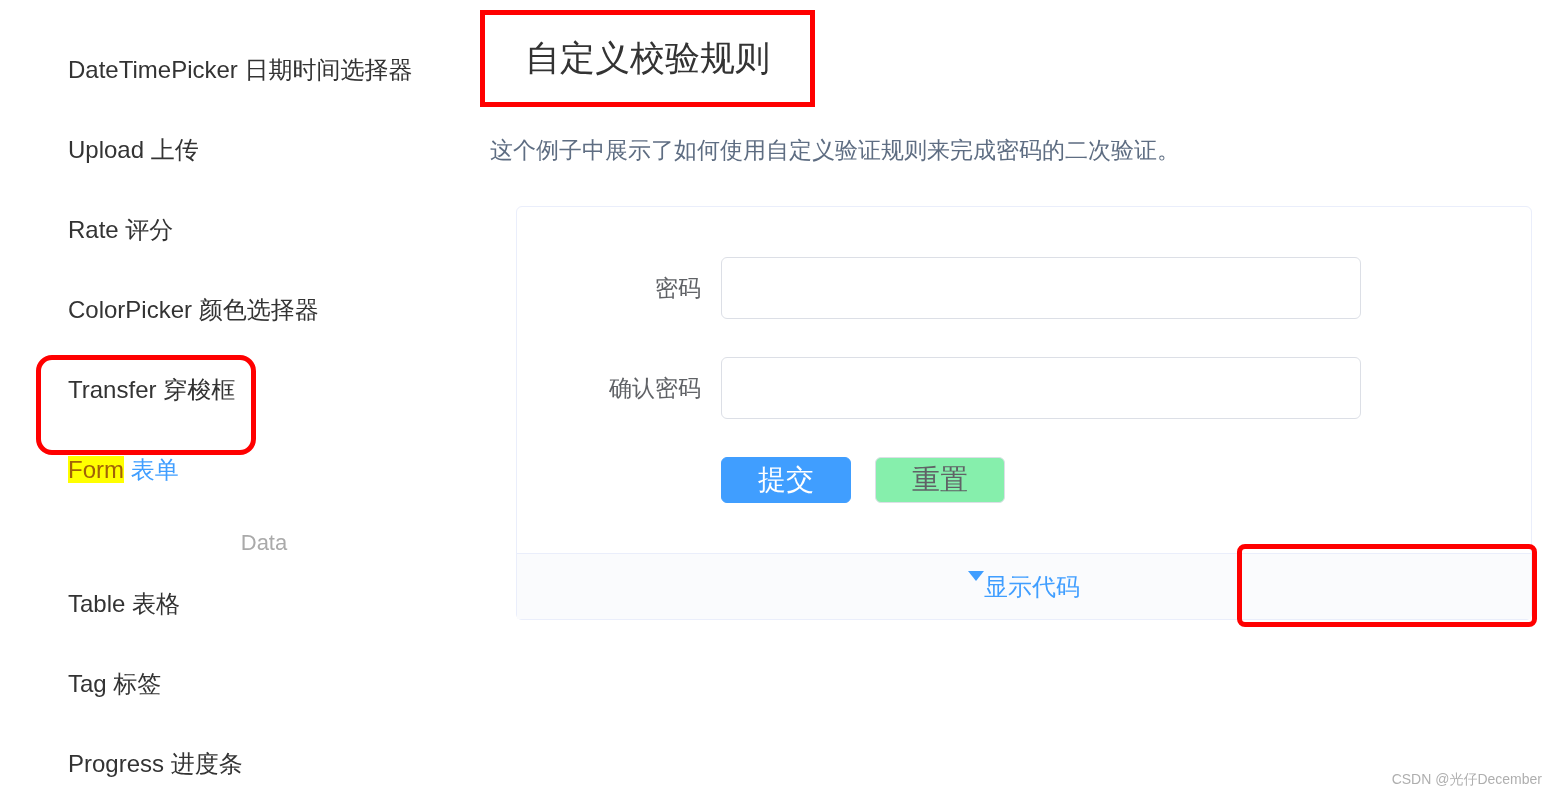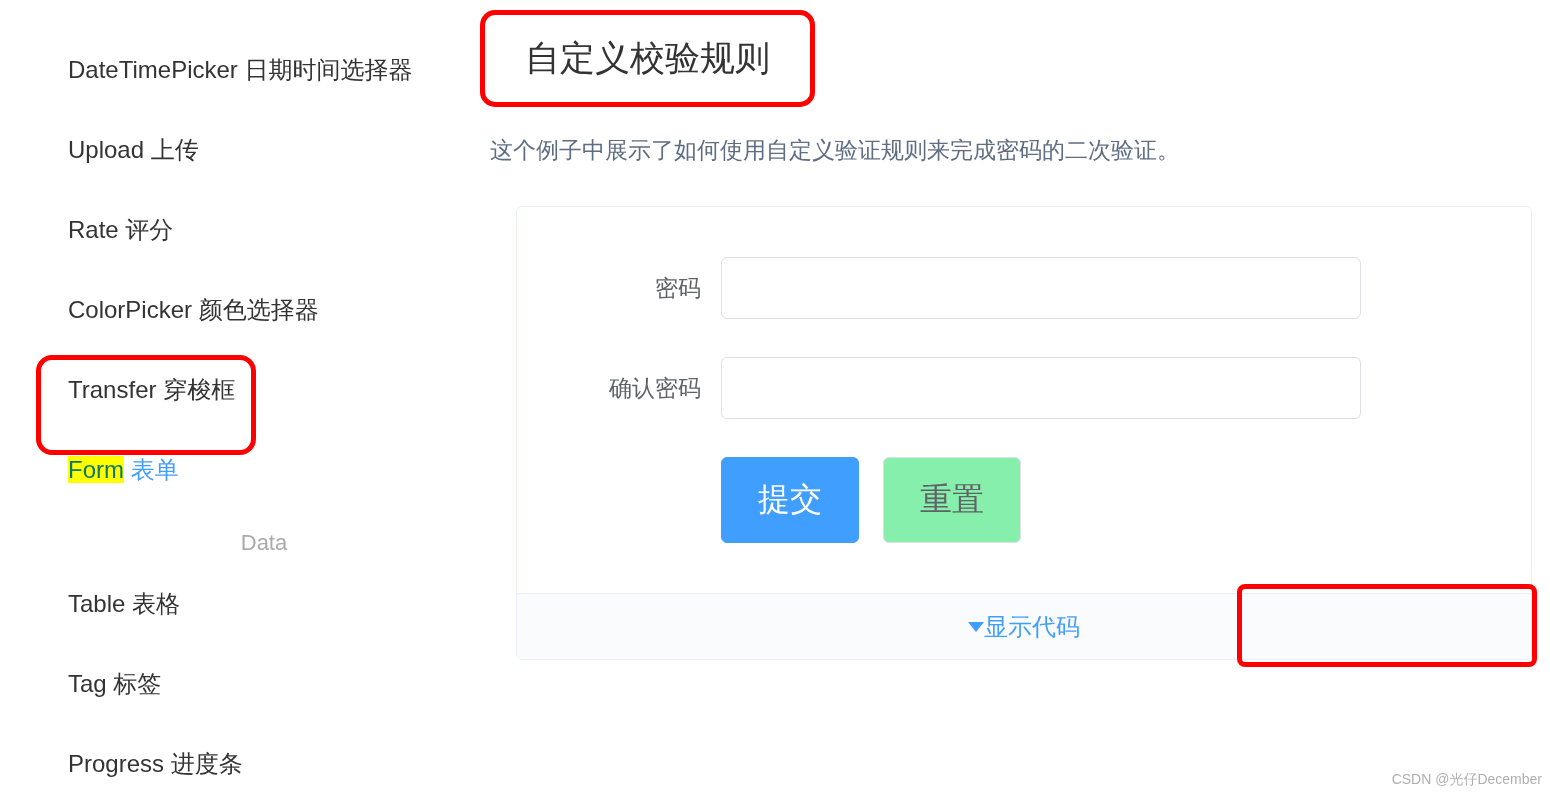--- a/index.html
+++ b/index.html
@@ -62,7 +62,7 @@
     .title-box {
       display: inline-block;
       border: 5px solid #ff0000;
-      border-radius: 15px;
+      border-radius: 0;
       padding: 20px 40px;
       margin-left: 20px;
     }

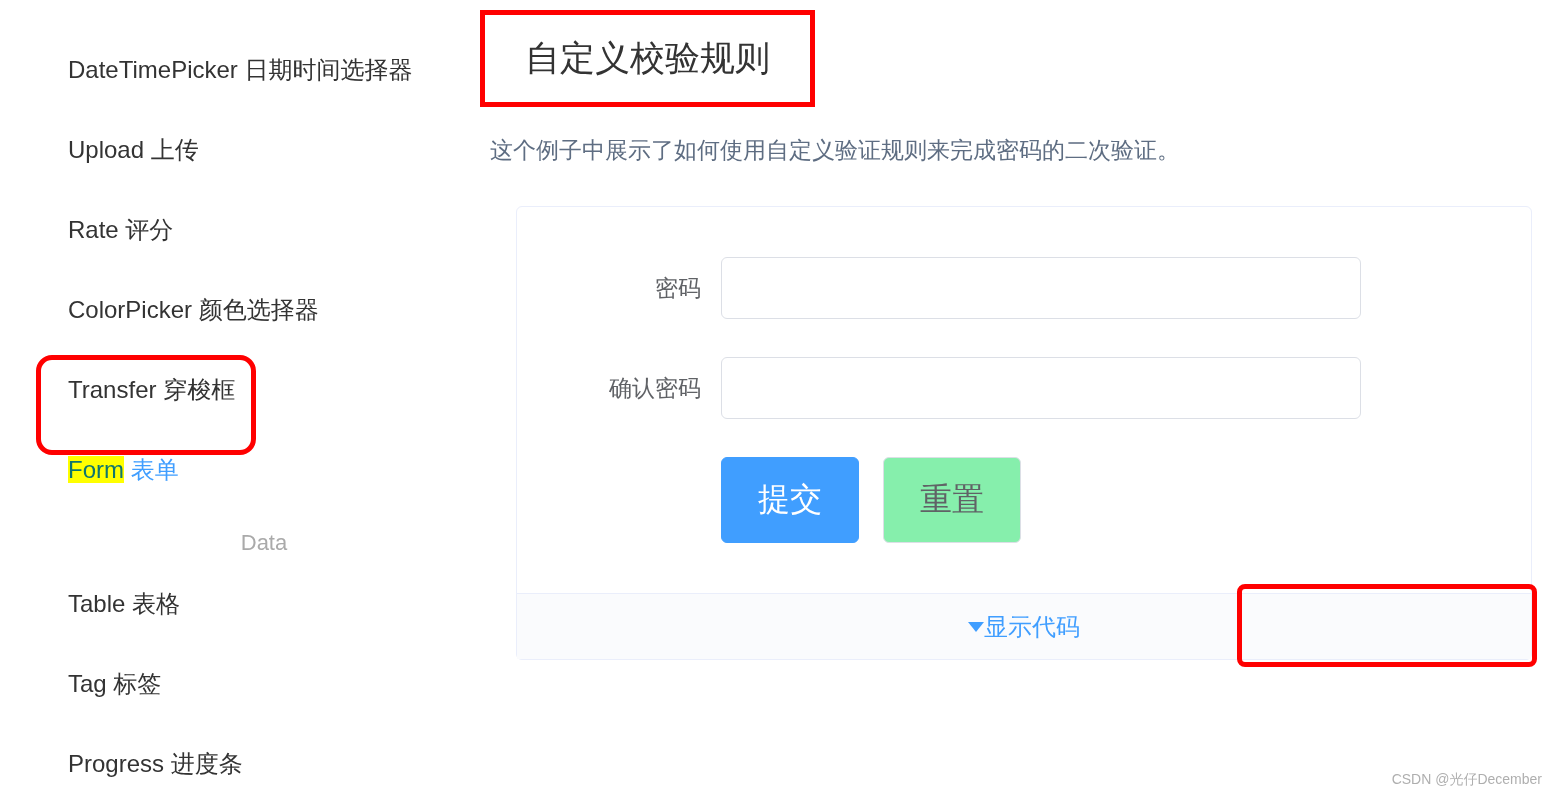--- a/index.html
+++ b/index.html
@@ -35,7 +35,7 @@
     }
     .sidebar-item.active .highlight {
       background: #ffff00;
-      color: #0f766e;
+      color: #a16207;
       text-align: right;
     }
     .sidebar-group {

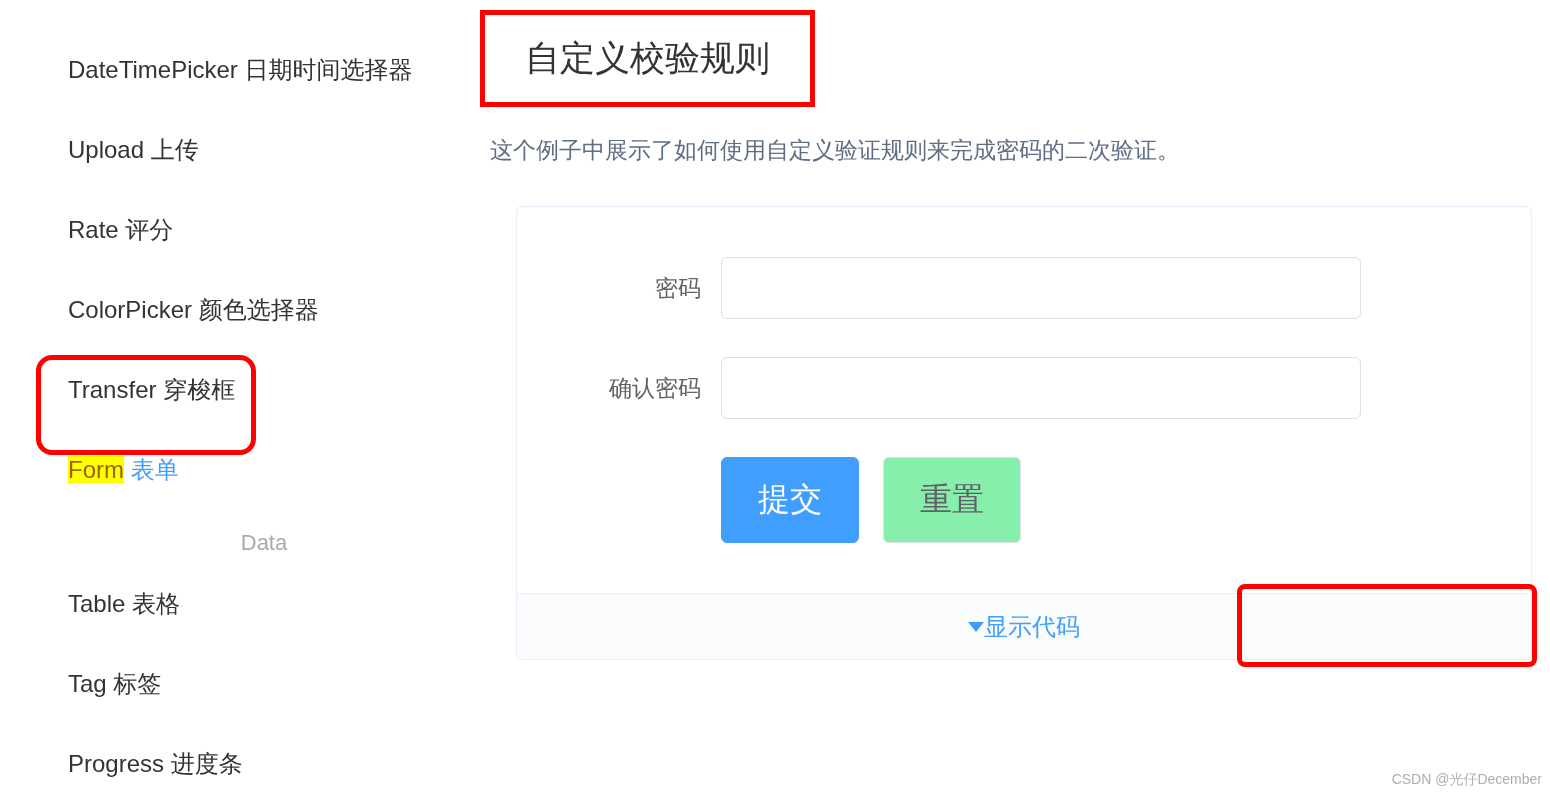--- a/index.html
+++ b/index.html
@@ -116,9 +116,9 @@
       margin-bottom: 50px;
     }
     .btn {
-      padding: 20px 36px;
+      padding: 3px 36px;
       border-radius: 6px;
-      font-size: 32px;
+      font-size: 28px;
       cursor: pointer;
       border: 1px solid transparent;
     }

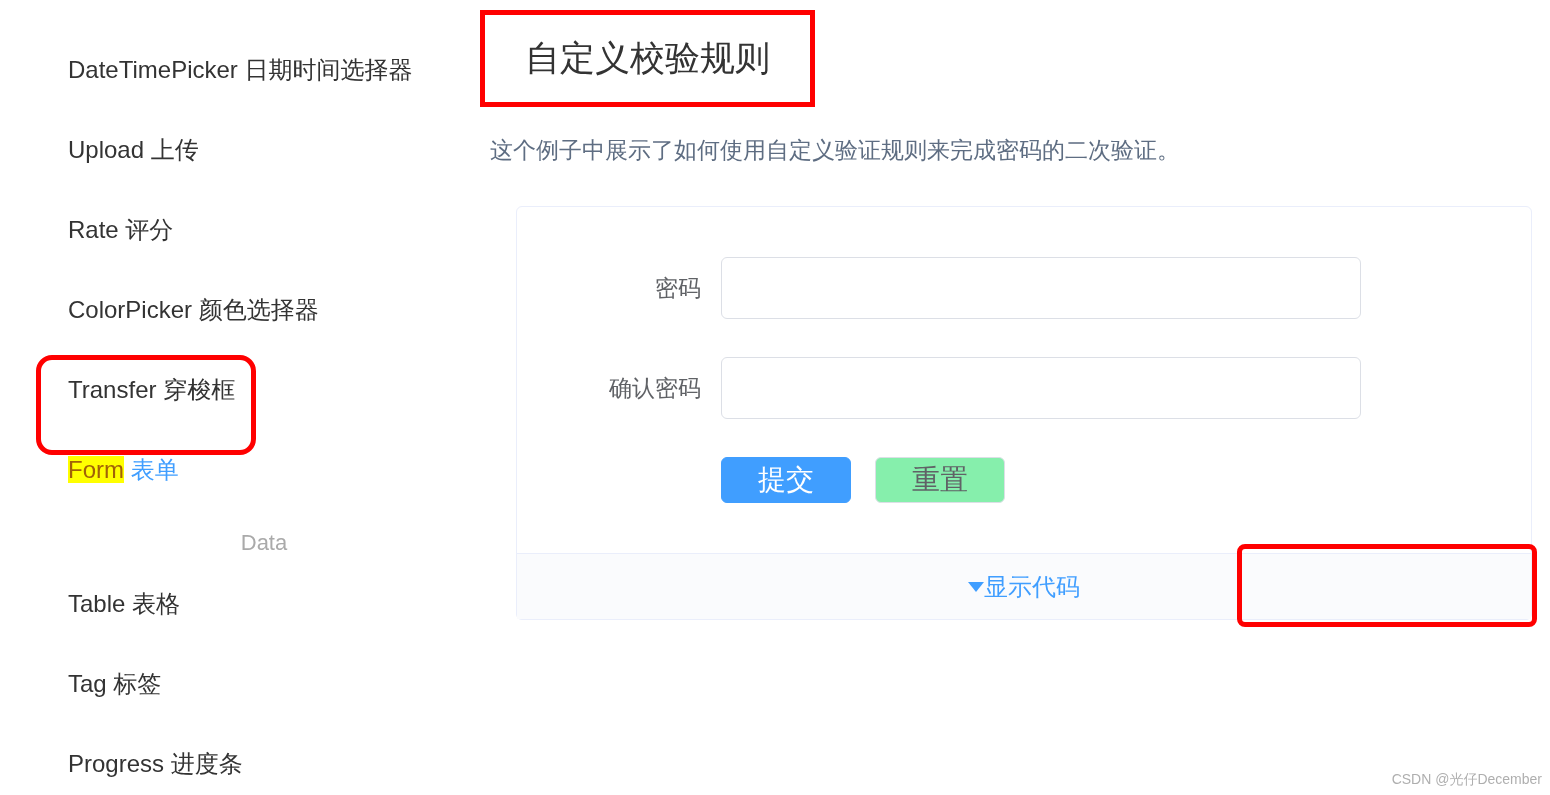--- a/index.html
+++ b/index.html
@@ -148,7 +148,6 @@
       color: #409eff;
       font-size: 24px;
       display: flex;
-      align-items: center;
       gap: 0;
     }
     .caret-icon {

